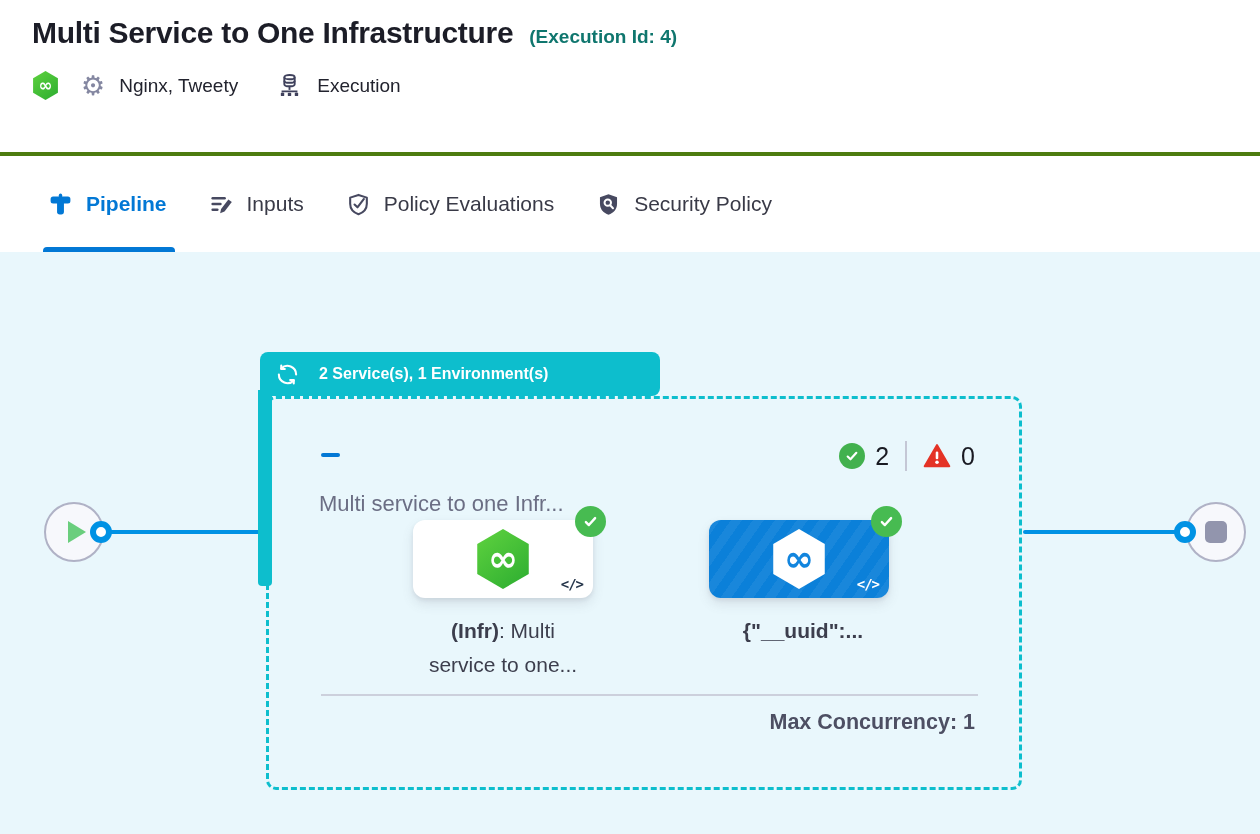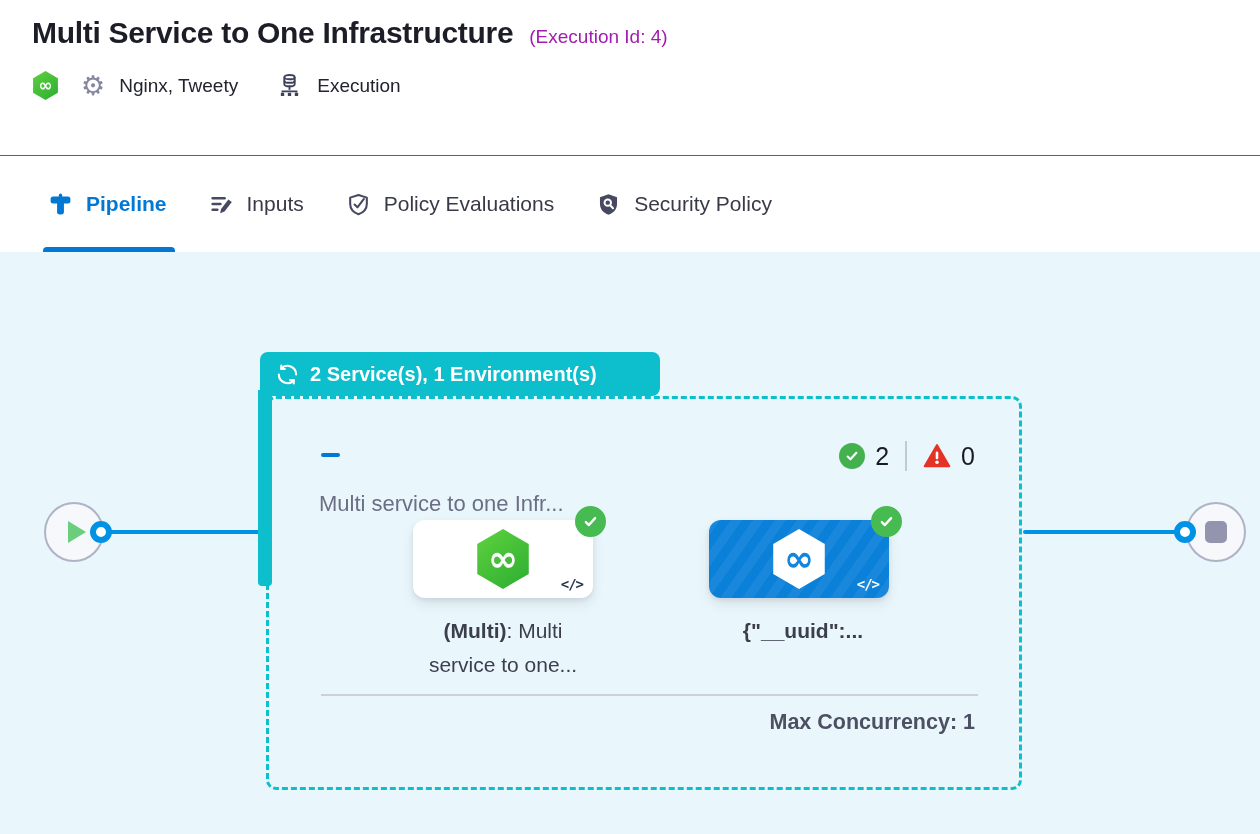--- a/index.html
+++ b/index.html
@@ -14,7 +14,7 @@
   
   .header{
     height:156px;box-sizing:border-box;background:#fff;
-    border-bottom:1px solid #4d7c0f;padding:16px 32px 13px 32px;
+    border-bottom:4px solid #4d7c0f;padding:16px 32px 13px 32px;
   }
   .title-row{display:flex;align-items:baseline;gap:16px;}
   .page-title{margin:0;font-size:30px;font-weight:700;color:#1c1d27;letter-spacing:-.3px;}

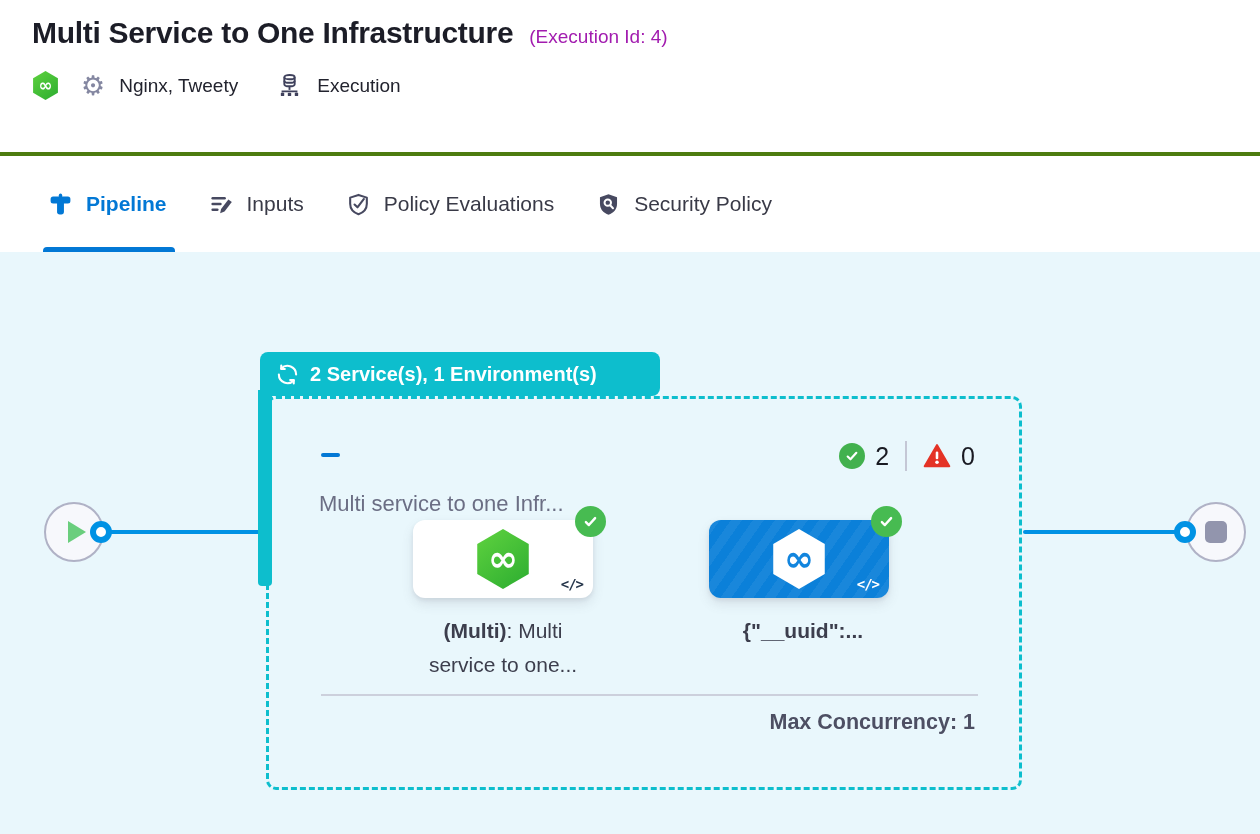--- a/index.html
+++ b/index.html
@@ -18,7 +18,7 @@
   }
   .title-row{display:flex;align-items:baseline;gap:16px;}
   .page-title{margin:0;font-size:30px;font-weight:700;color:#1c1d27;letter-spacing:-.3px;}
-  .exec-id{font-size:19px;font-weight:400;color:#a21caf;}
+  .exec-id{font-size:19px;font-weight:700;color:#0f766e;}
   .meta-row{margin-top:21px;display:flex;align-items:center;gap:14px;font-size:19px;color:#22232e;}
   .hex{
     clip-path:polygon(50% 0%,96% 25%,96% 75%,50% 100%,4% 75%,4% 25%);

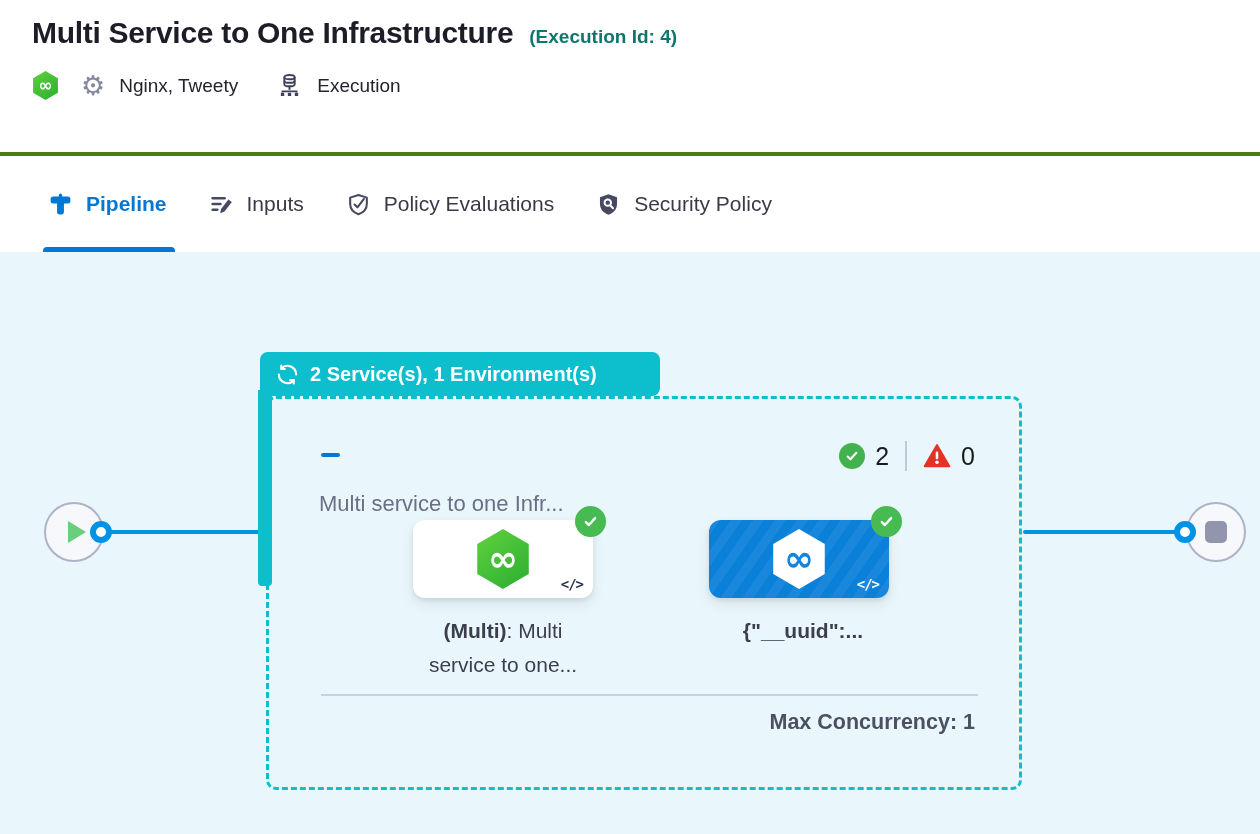--- a/index.html
+++ b/index.html
@@ -73,8 +73,8 @@
   .loop-badge{
     position:absolute;left:260px;top:100px;width:400px;height:44px;box-sizing:border-box;
     background:#0dbecd;border-radius:8px 8px 8px 0;
-    display:flex;align-items:center;gap:11px;padding:0 16px;
-    color:#fff;font-size:20px;font-weight:600;z-index:2;cursor:pointer;white-space:nowrap;
+    display:flex;align-items:center;gap:20px;padding:0 16px;
+    color:#fff;font-size:16px;font-weight:600;z-index:2;cursor:pointer;white-space:nowrap;
   }
   .badge-tail{position:absolute;left:258px;top:138px;width:14px;height:196px;background:#0dbecd;border-radius:0 0 4px 4px;z-index:1;}
 

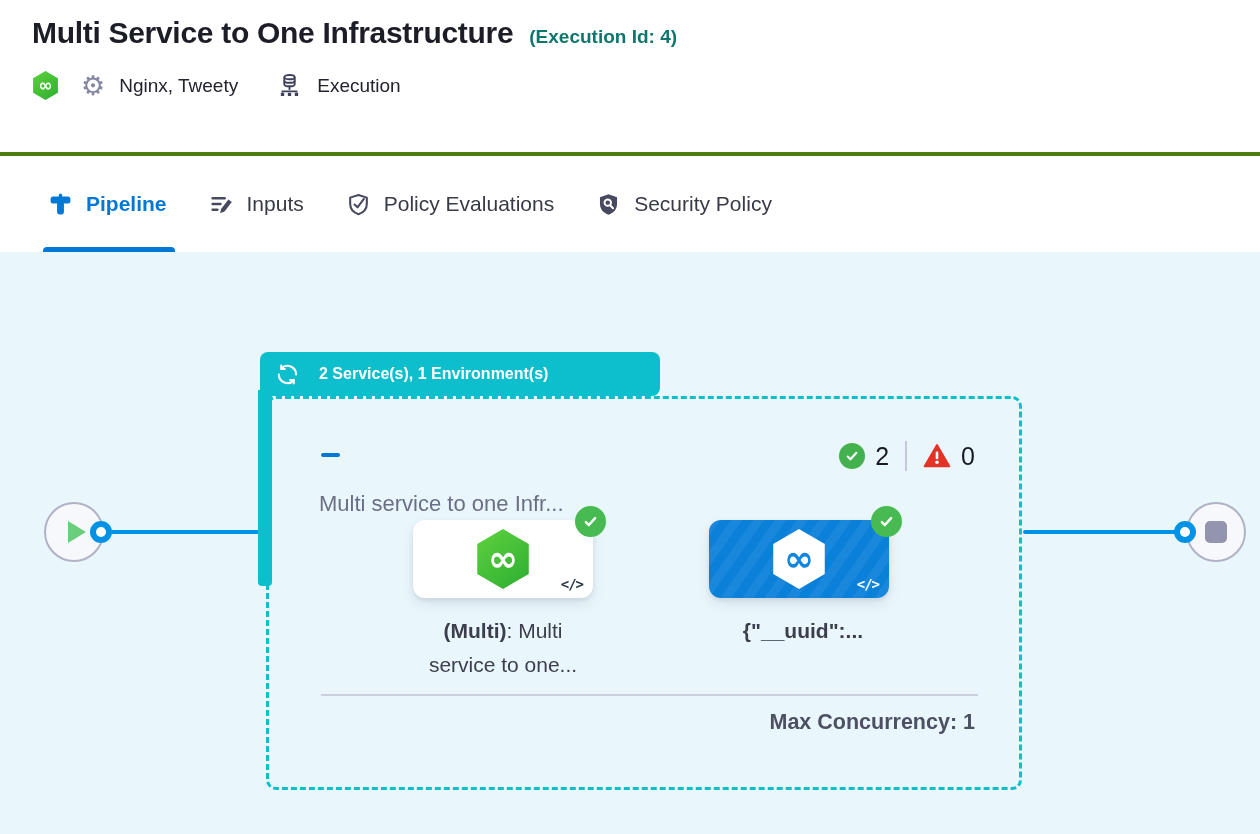--- a/index.html
+++ b/index.html
@@ -255,7 +255,7 @@
       </div>
 
       <div class="node-label node-label-1">
-        <div><span class="b">(Multi)</span><span>: Multi</span></div>
+        <div><span class="b">(Infr)</span><span>: Multi</span></div>
         <div>service to one...</div>
       </div>
 

